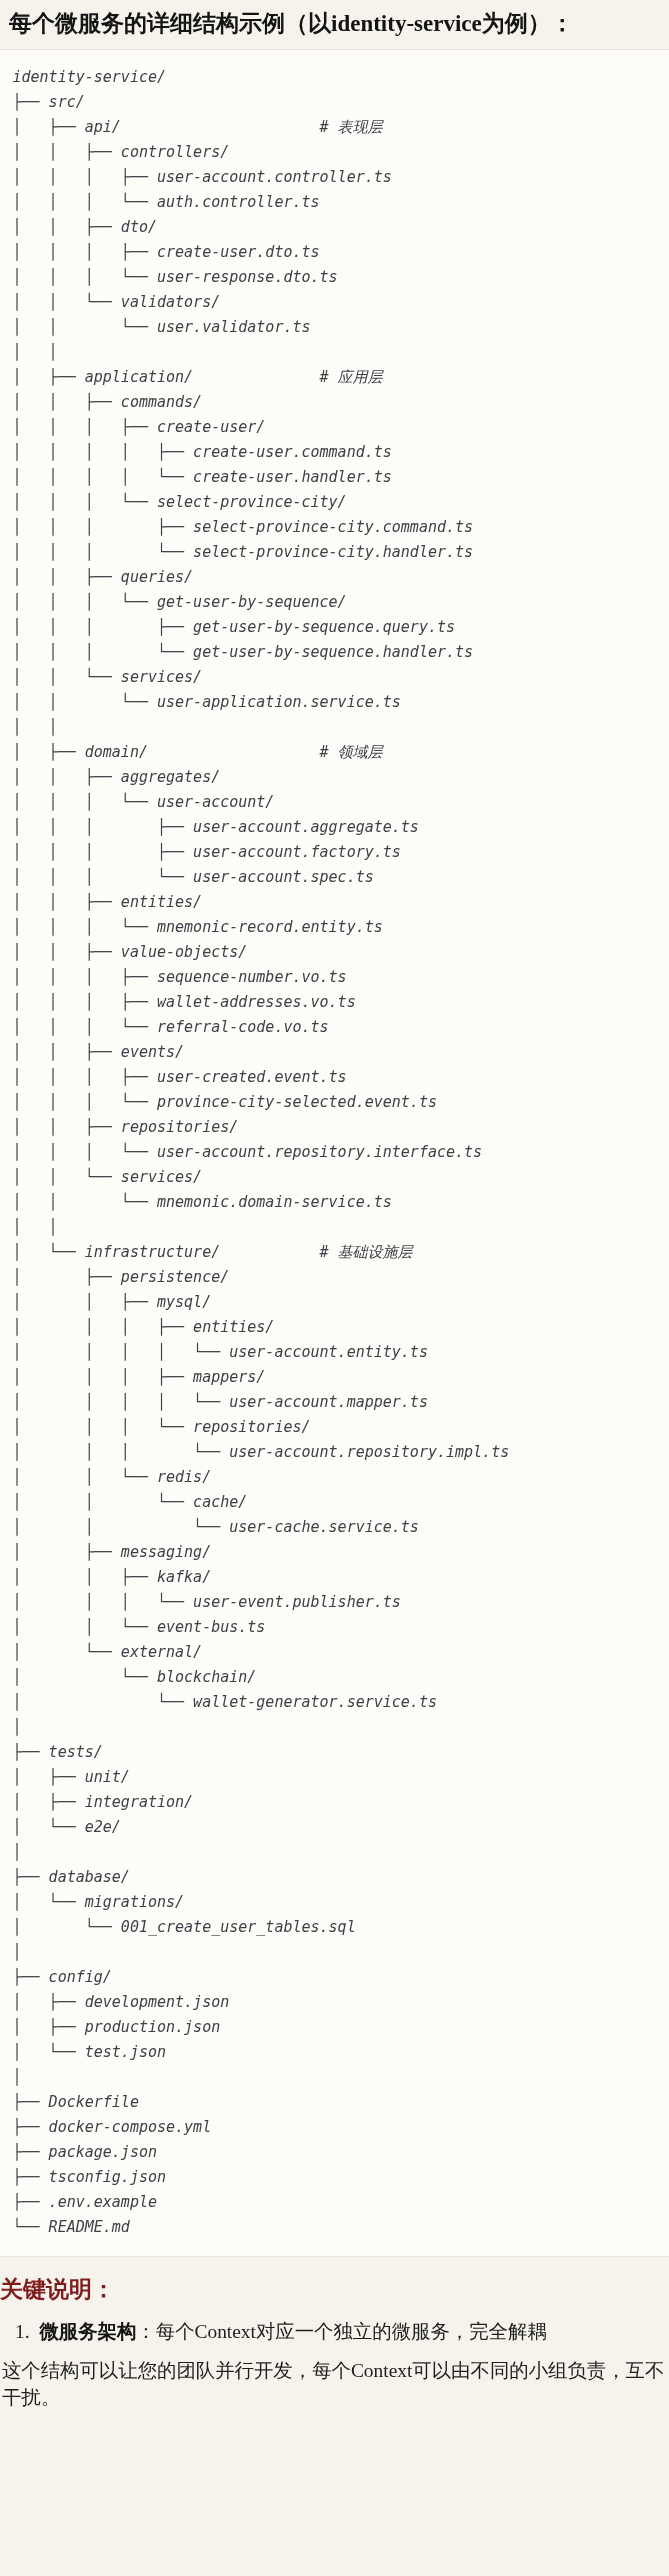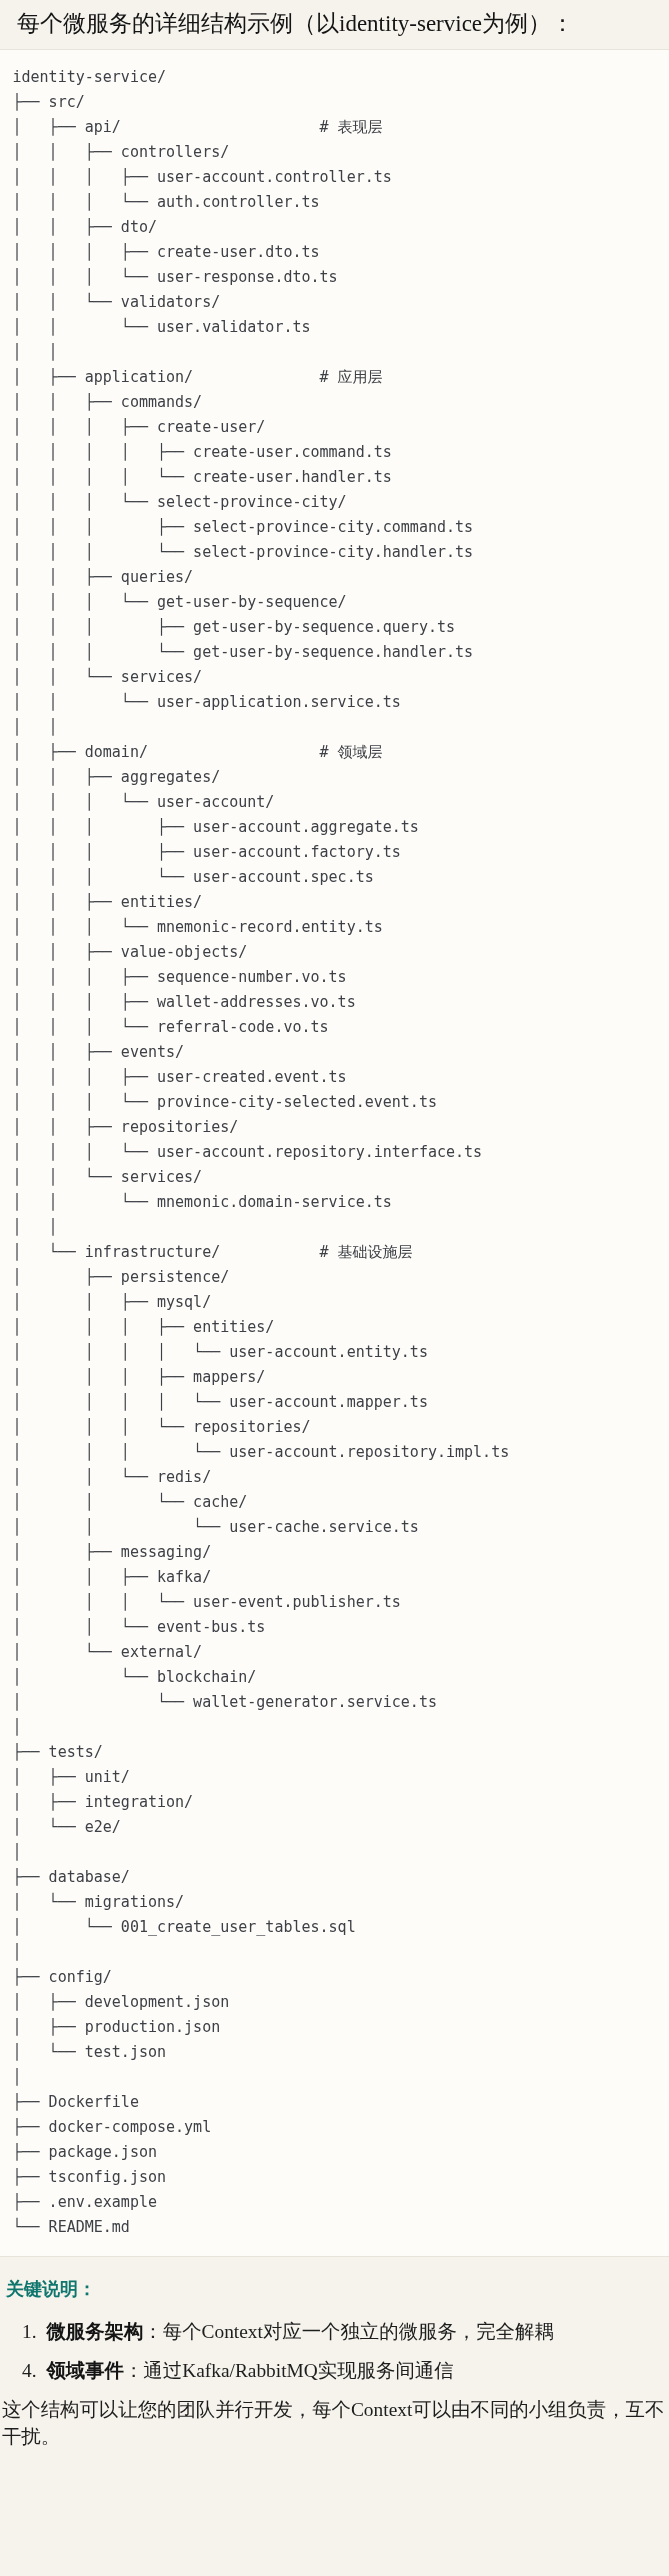--- a/index.html
+++ b/index.html
@@ -16,9 +16,9 @@
   }
   .page-title {
     margin: 8.8px 0 11.3px 0;
-    padding-left: 17px;
+    padding-left: 9px;
     font-size: 23px;
-    font-weight: normal;
+    font-weight: bold;
     line-height: 29px;
     color: #141414;
   }

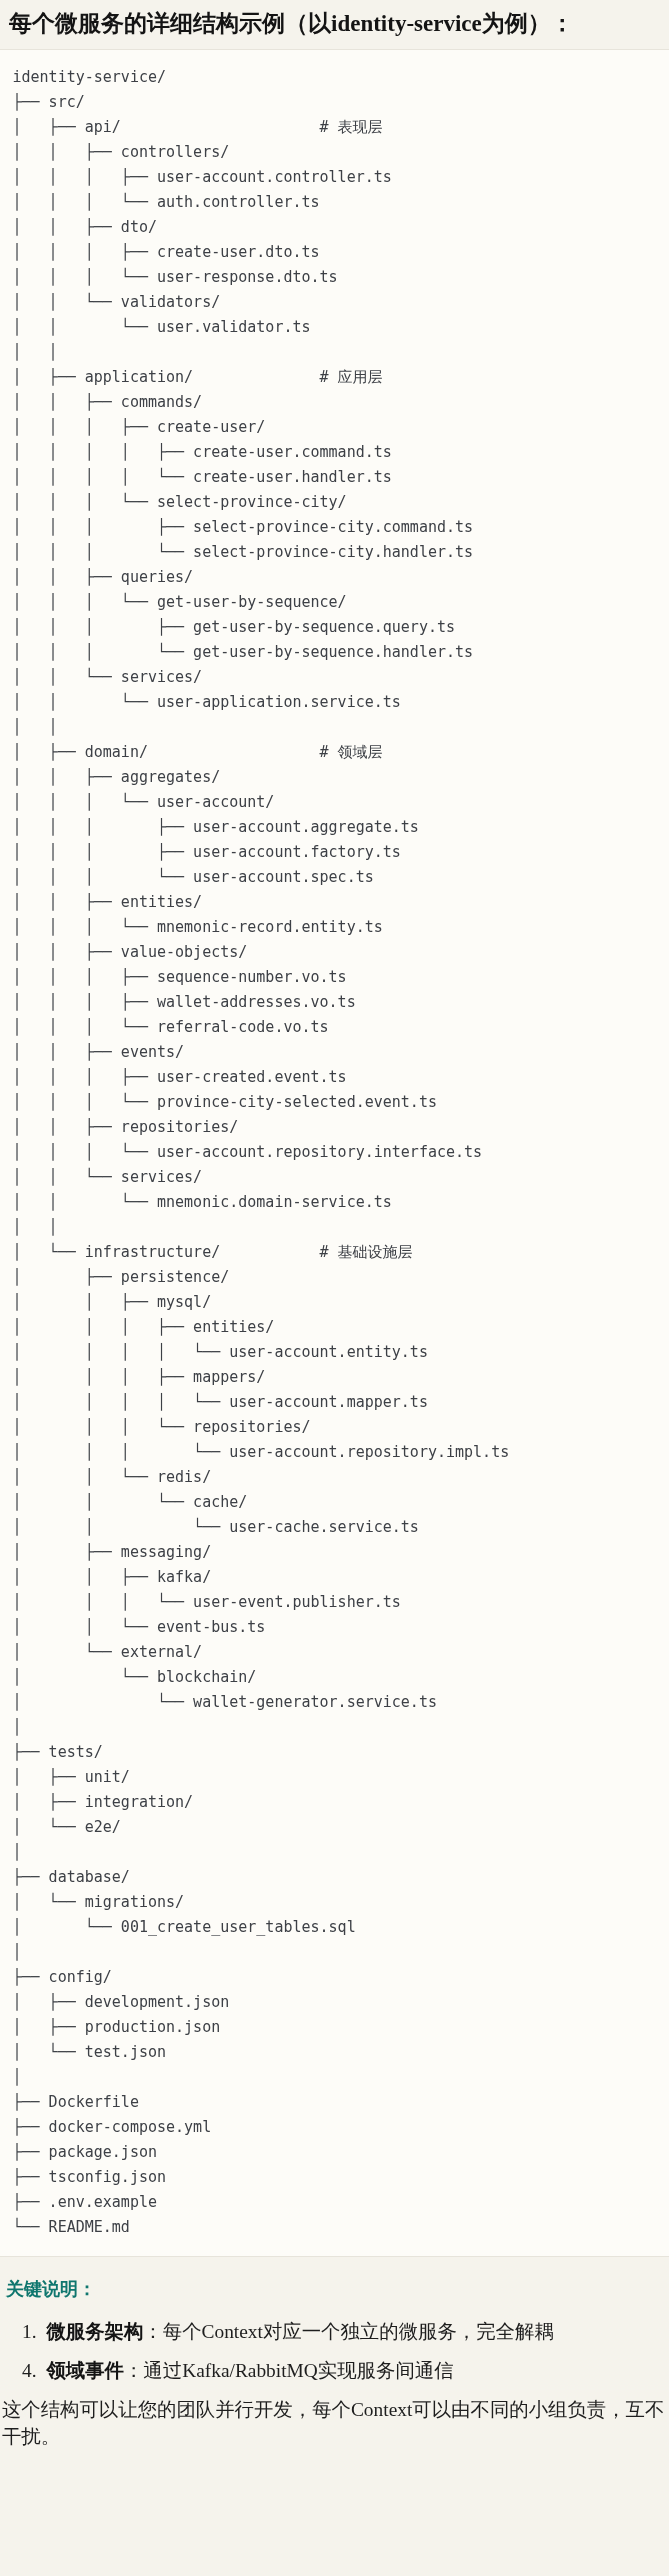--- a/index.html
+++ b/index.html
@@ -35,6 +35,7 @@
     line-height: 25px;
     color: #3d4046;
     white-space: pre;
+    font-style: italic;
   }
   .notes-heading {
     margin: 21px 0 17.5px 0;

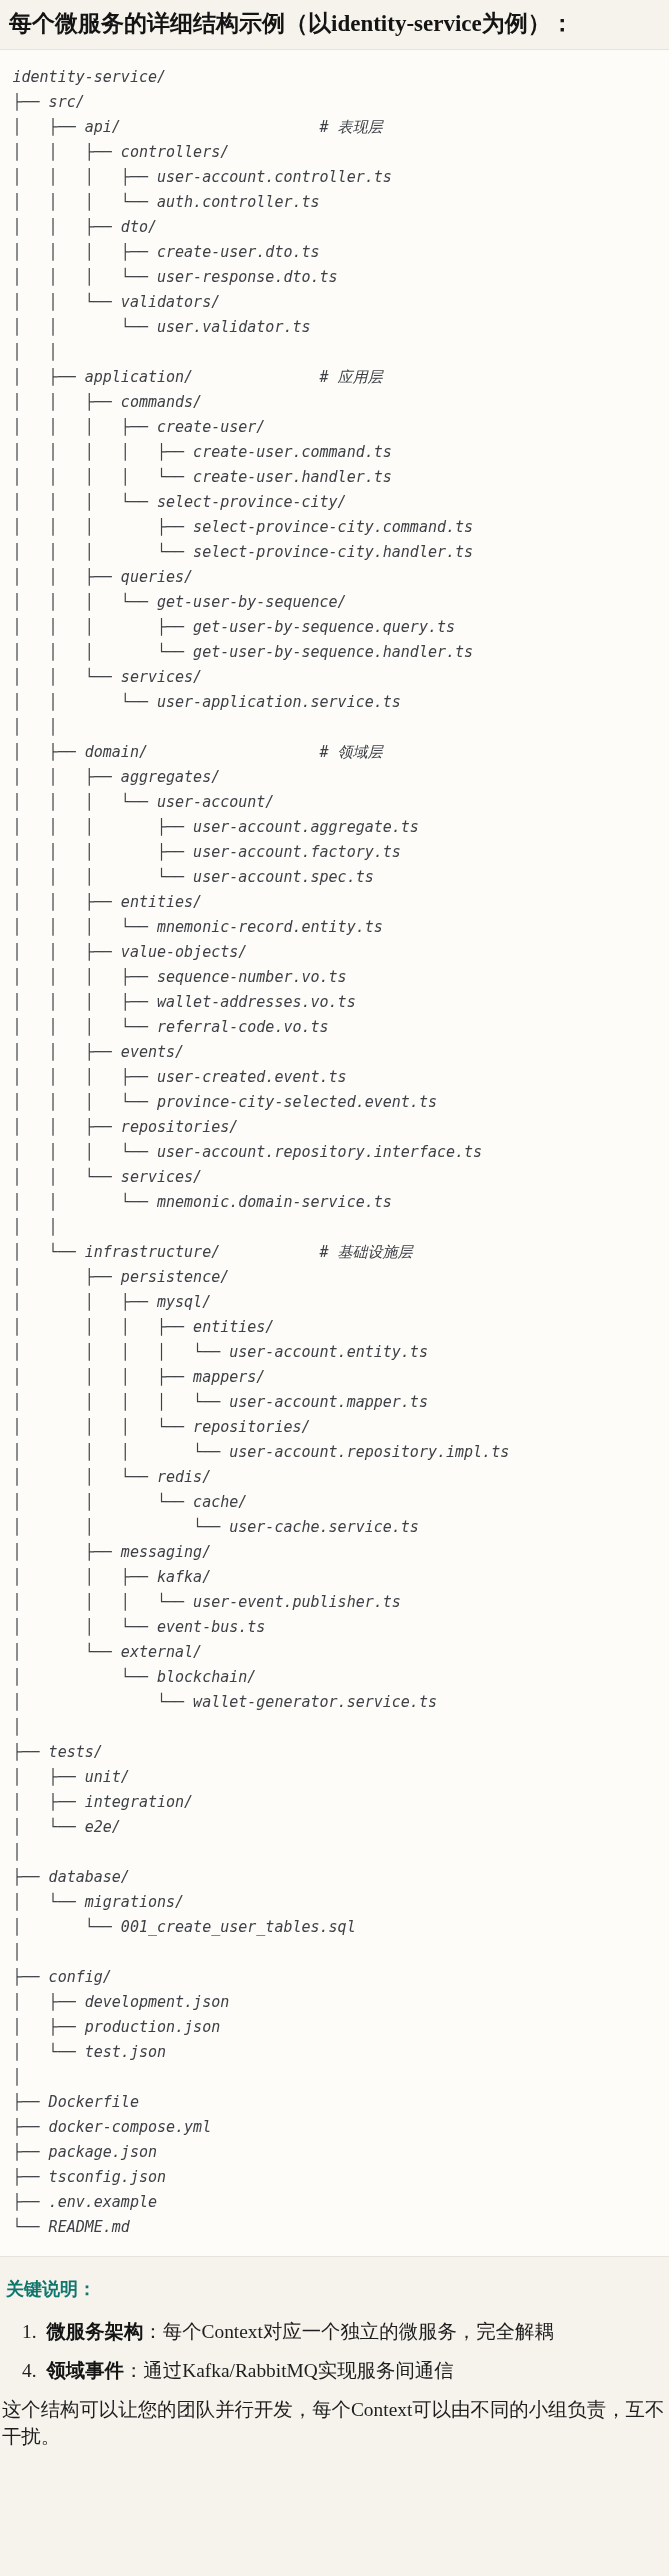--- a/index.html
+++ b/index.html
@@ -39,11 +39,11 @@
   }
   .notes-heading {
     margin: 21px 0 17.5px 0;
-    padding-left: 6px;
-    font-size: 18px;
+    padding-left: 0;
+    font-size: 23px;
     font-weight: bold;
     line-height: 23px;
-    color: #0f766e;
+    color: #7f1d1d;
   }
   .note-item {
     padding-left: 22px;

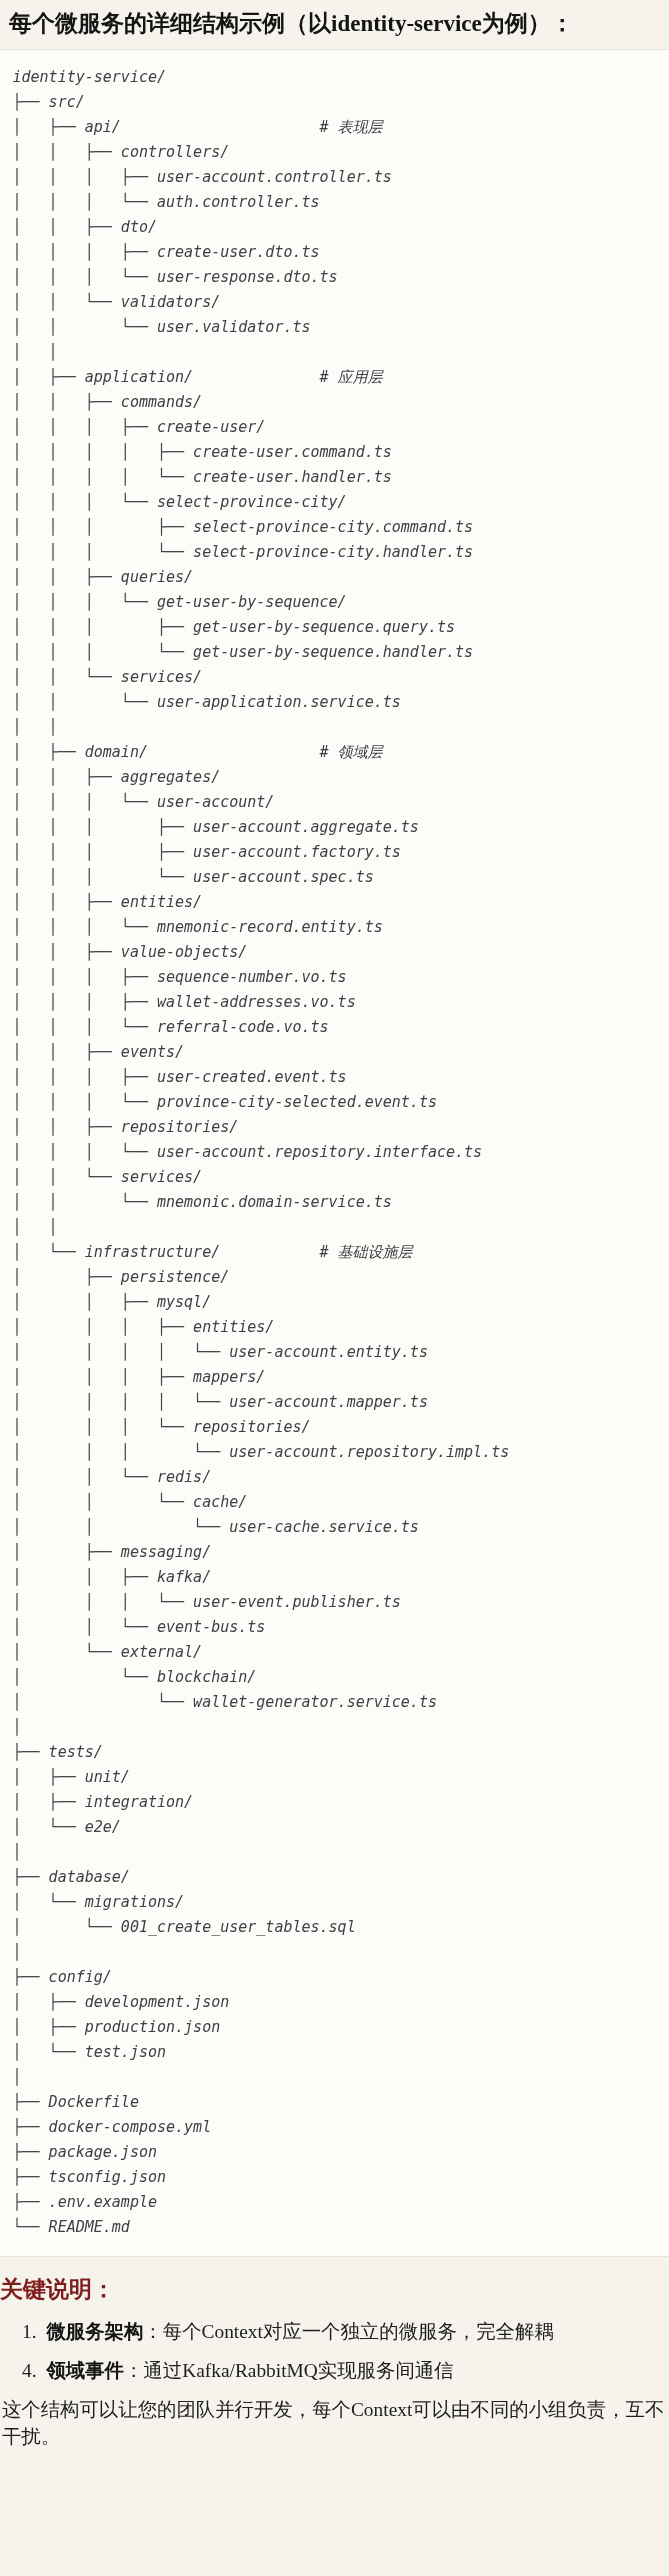--- a/index.html
+++ b/index.html
@@ -46,7 +46,7 @@
     color: #7f1d1d;
   }
   .note-item {
-    padding-left: 22px;
+    padding-left: 15px;
     font-size: 19.4px;
     line-height: 27.5px;
     margin-bottom: 11.3px;

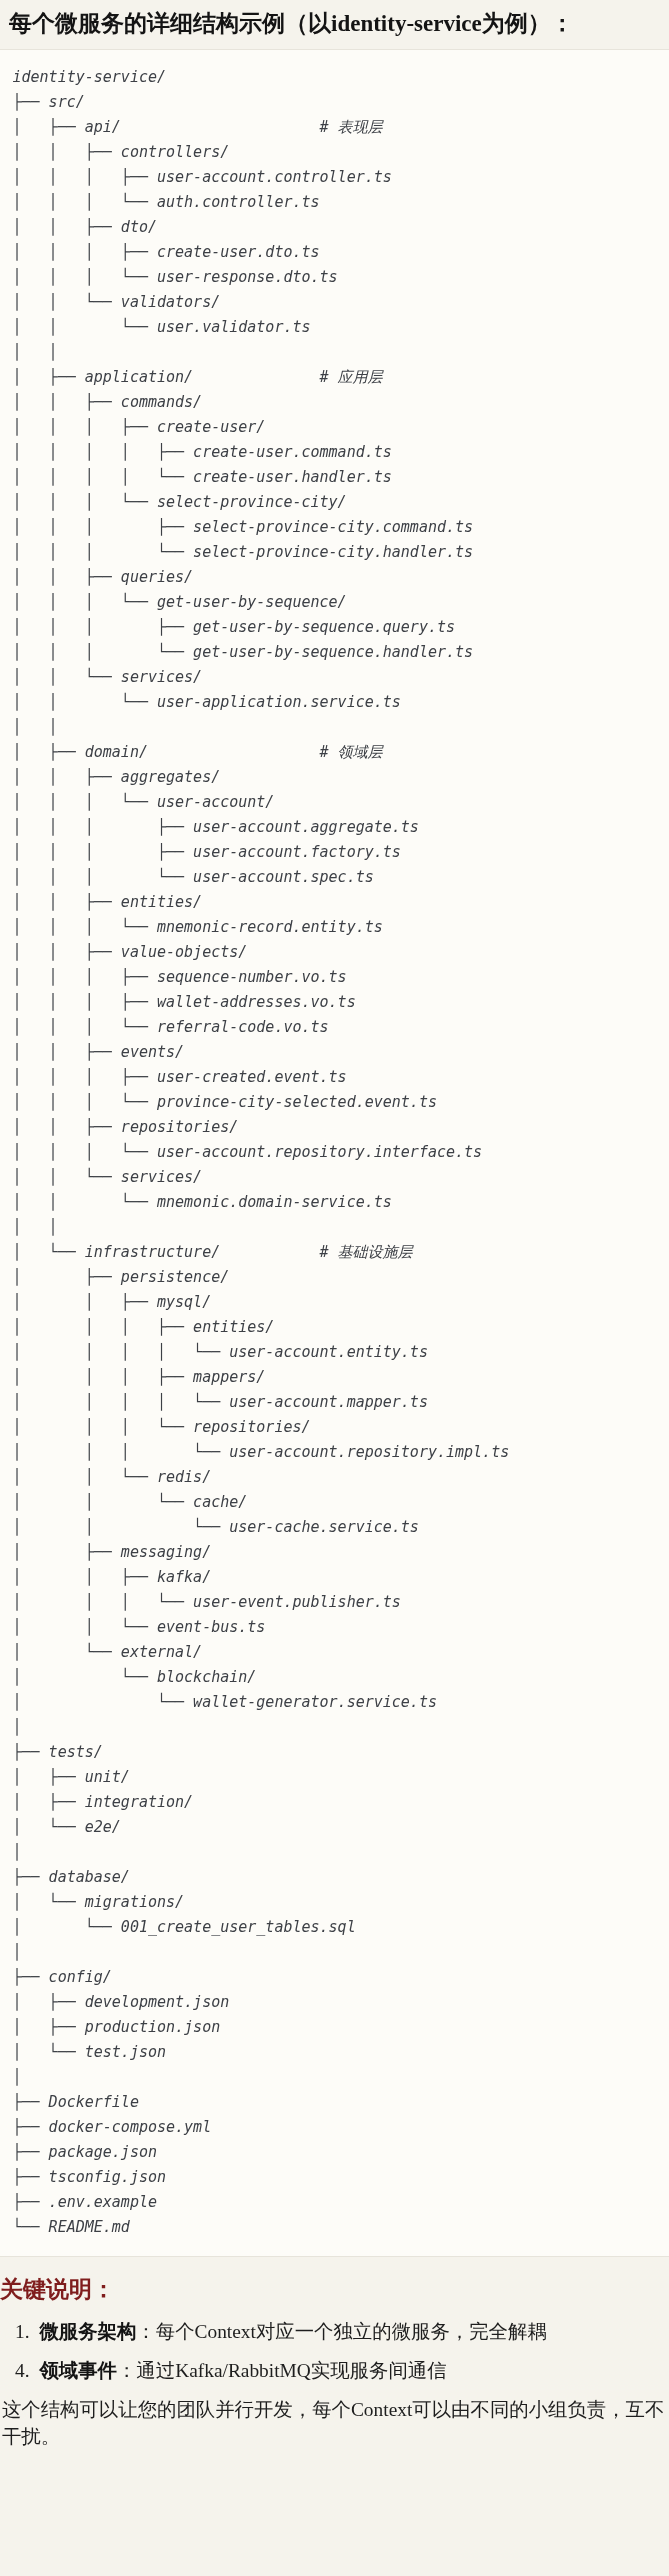--- a/index.html
+++ b/index.html
@@ -169,9 +169,6 @@
   <div class="note-item">
     <span class="note-num">1.</span><span class="note-label">微服务架构</span><span class="note-desc">：每个Context对应一个独立的微服务，完全解耦</span>
   </div>
-  <div class="note-item">
-    <span class="note-num">4.</span><span class="note-label">领域事件</span><span class="note-desc">：通过Kafka/RabbitMQ实现服务间通信</span>
-  </div>
 </div>
 
 <p class="closing">这个结构可以让您的团队并行开发，每个Context可以由不同的小组负责，互不干扰。</p>

